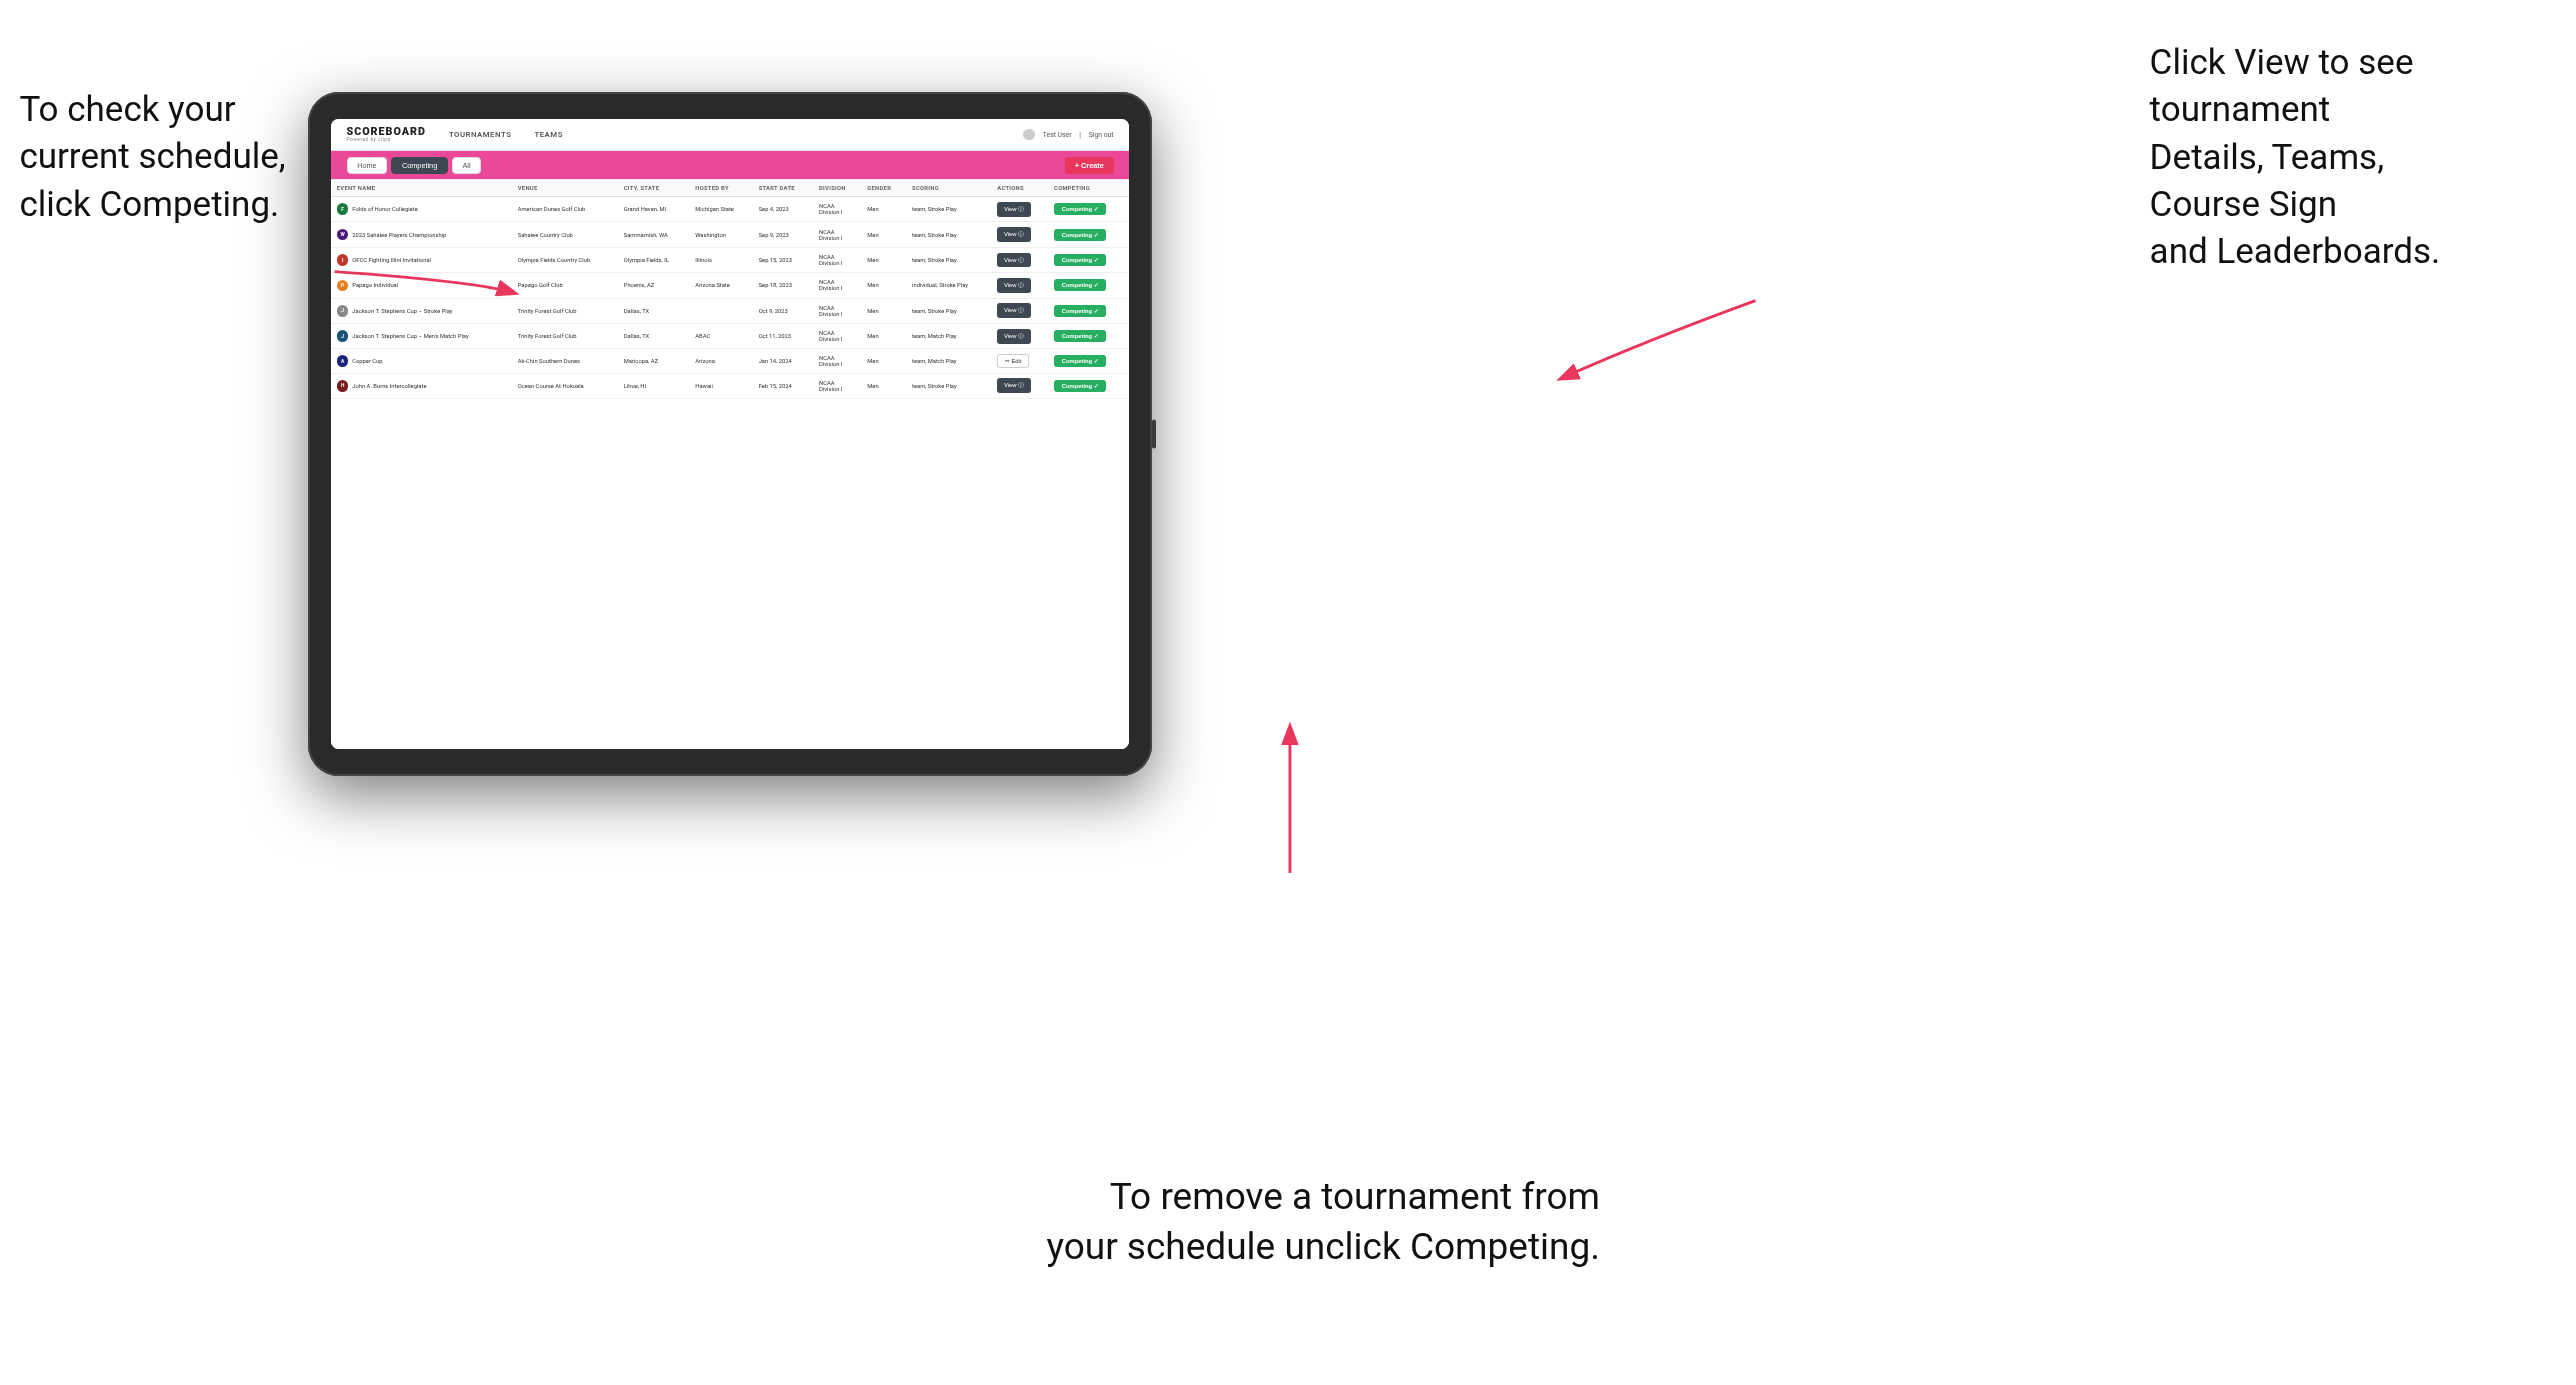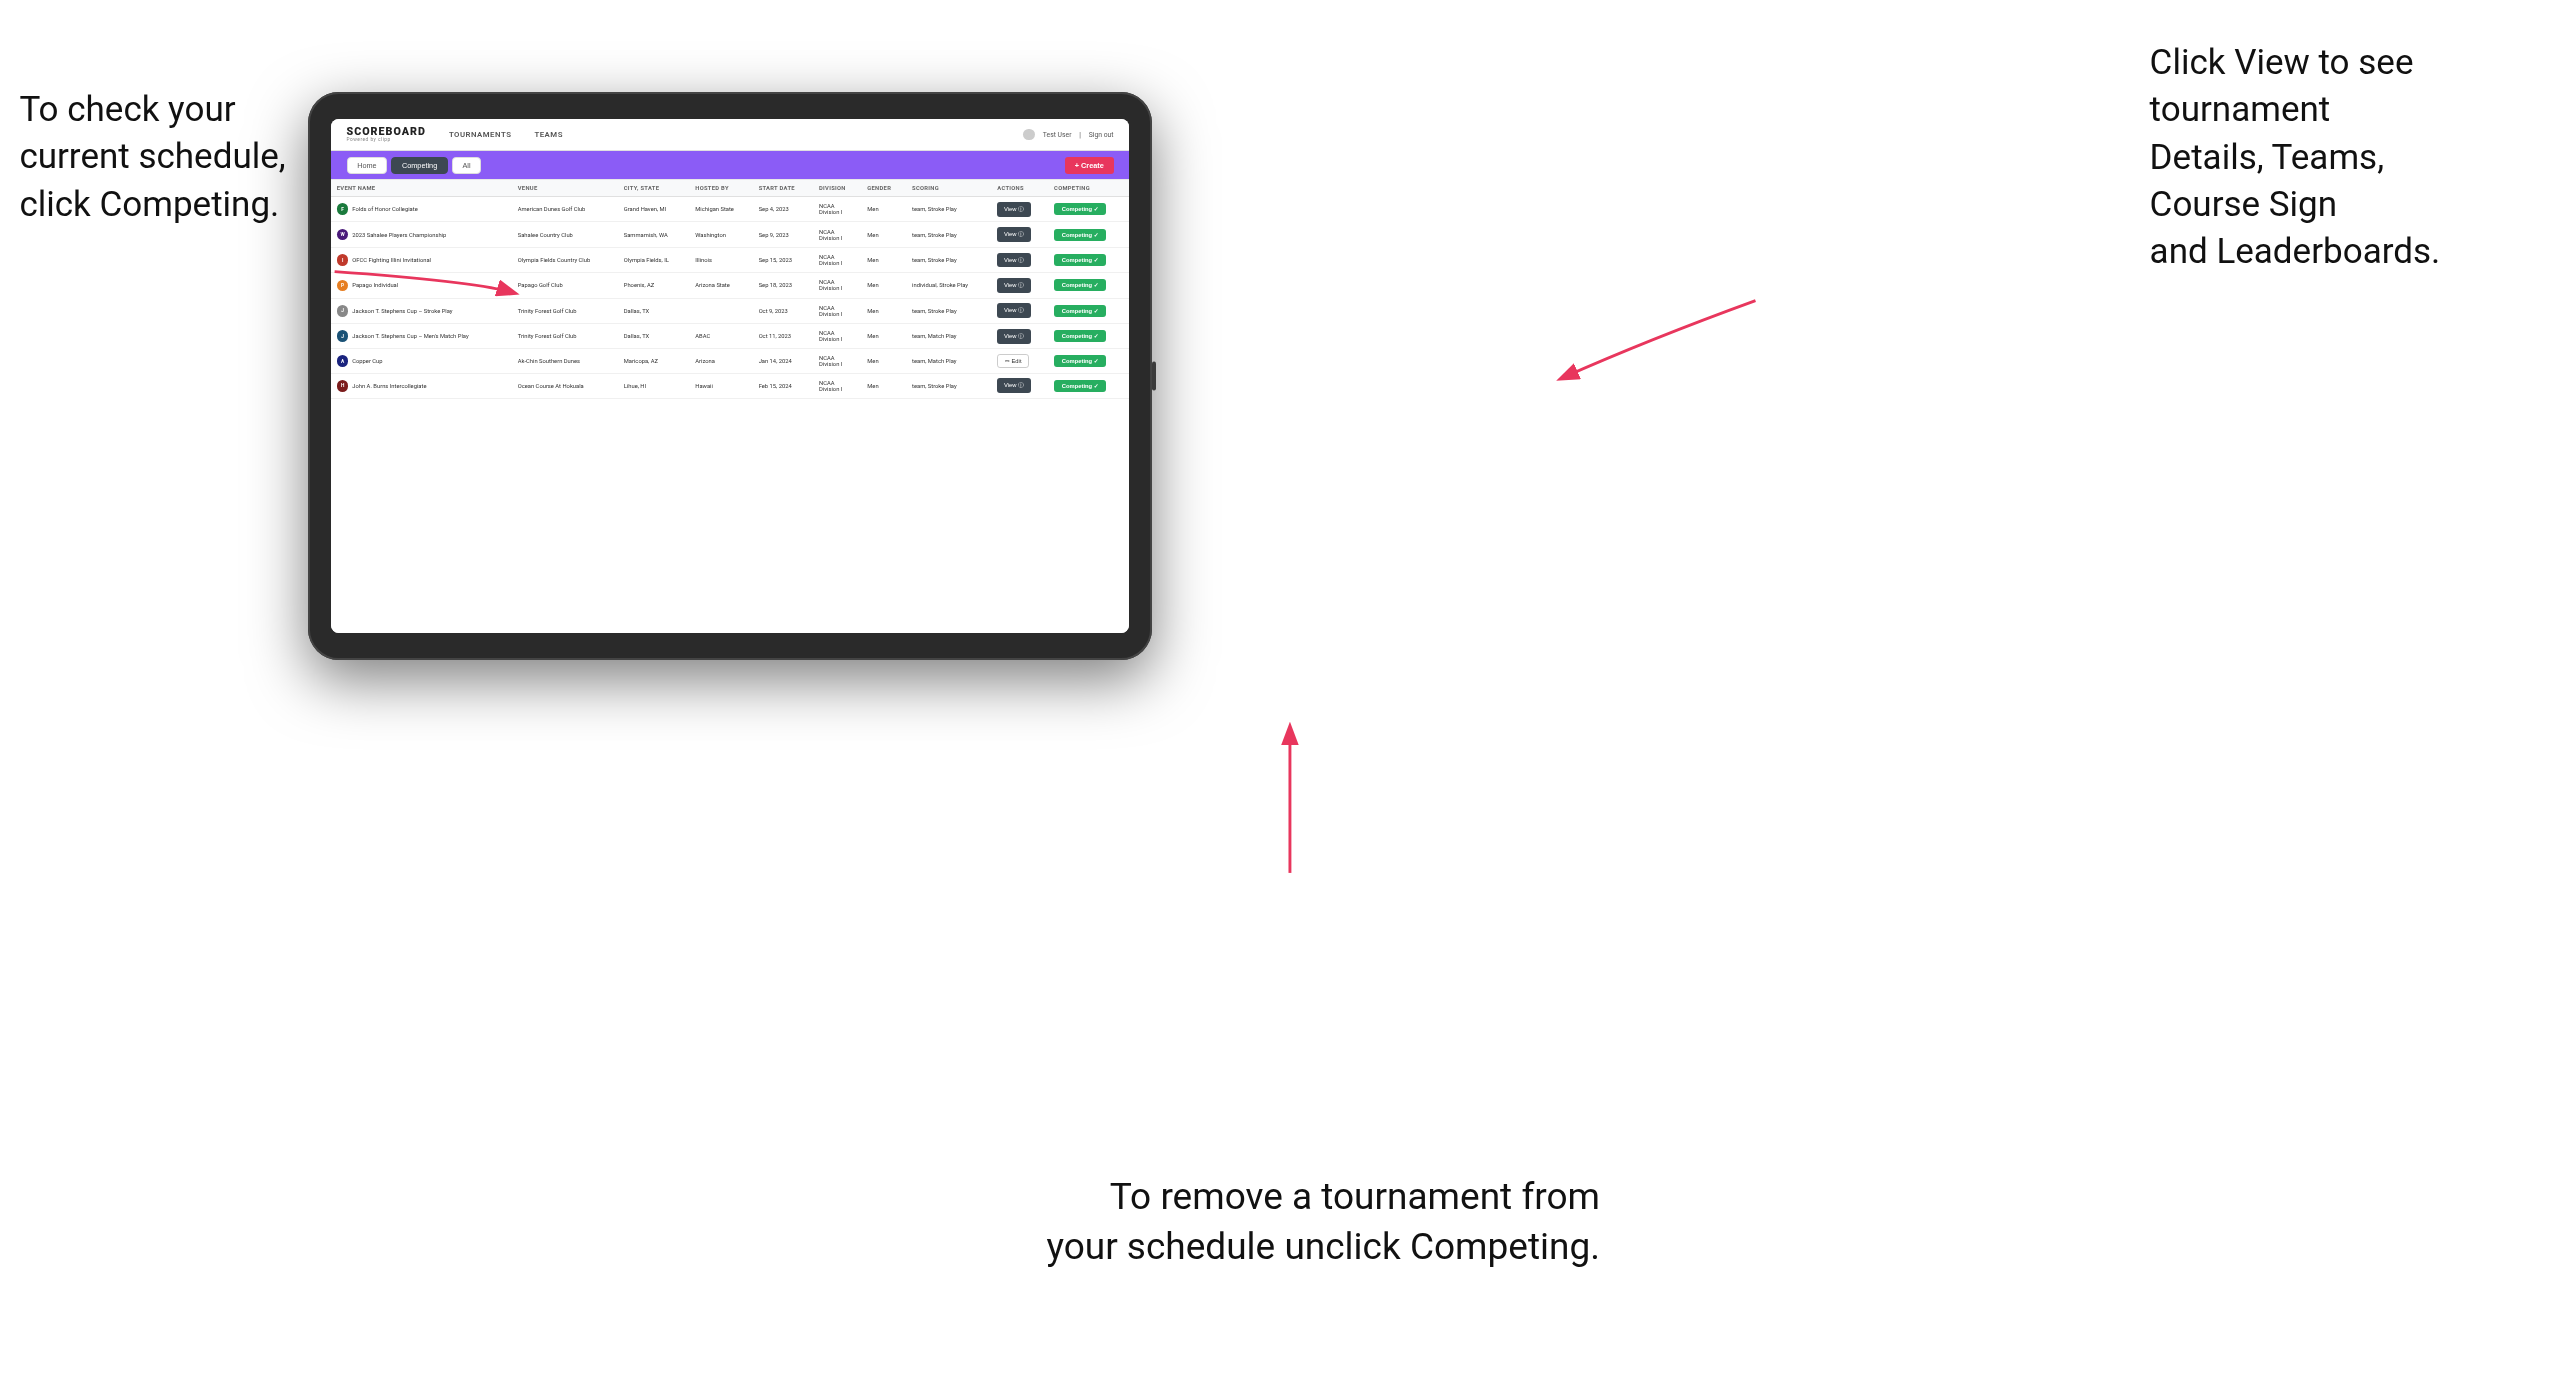--- a/index.html
+++ b/index.html
@@ -53,7 +53,7 @@
       top: 92px;
       left: 308px;
       width: 844px;
-      height: 568px;
+      height: 684px;
       background: #2a2a2a;
       border-radius: 31px;
       box-shadow: 0 19.4px 58px rgba(0,0,0,0.5), inset 0 0 0 1.9px #444;

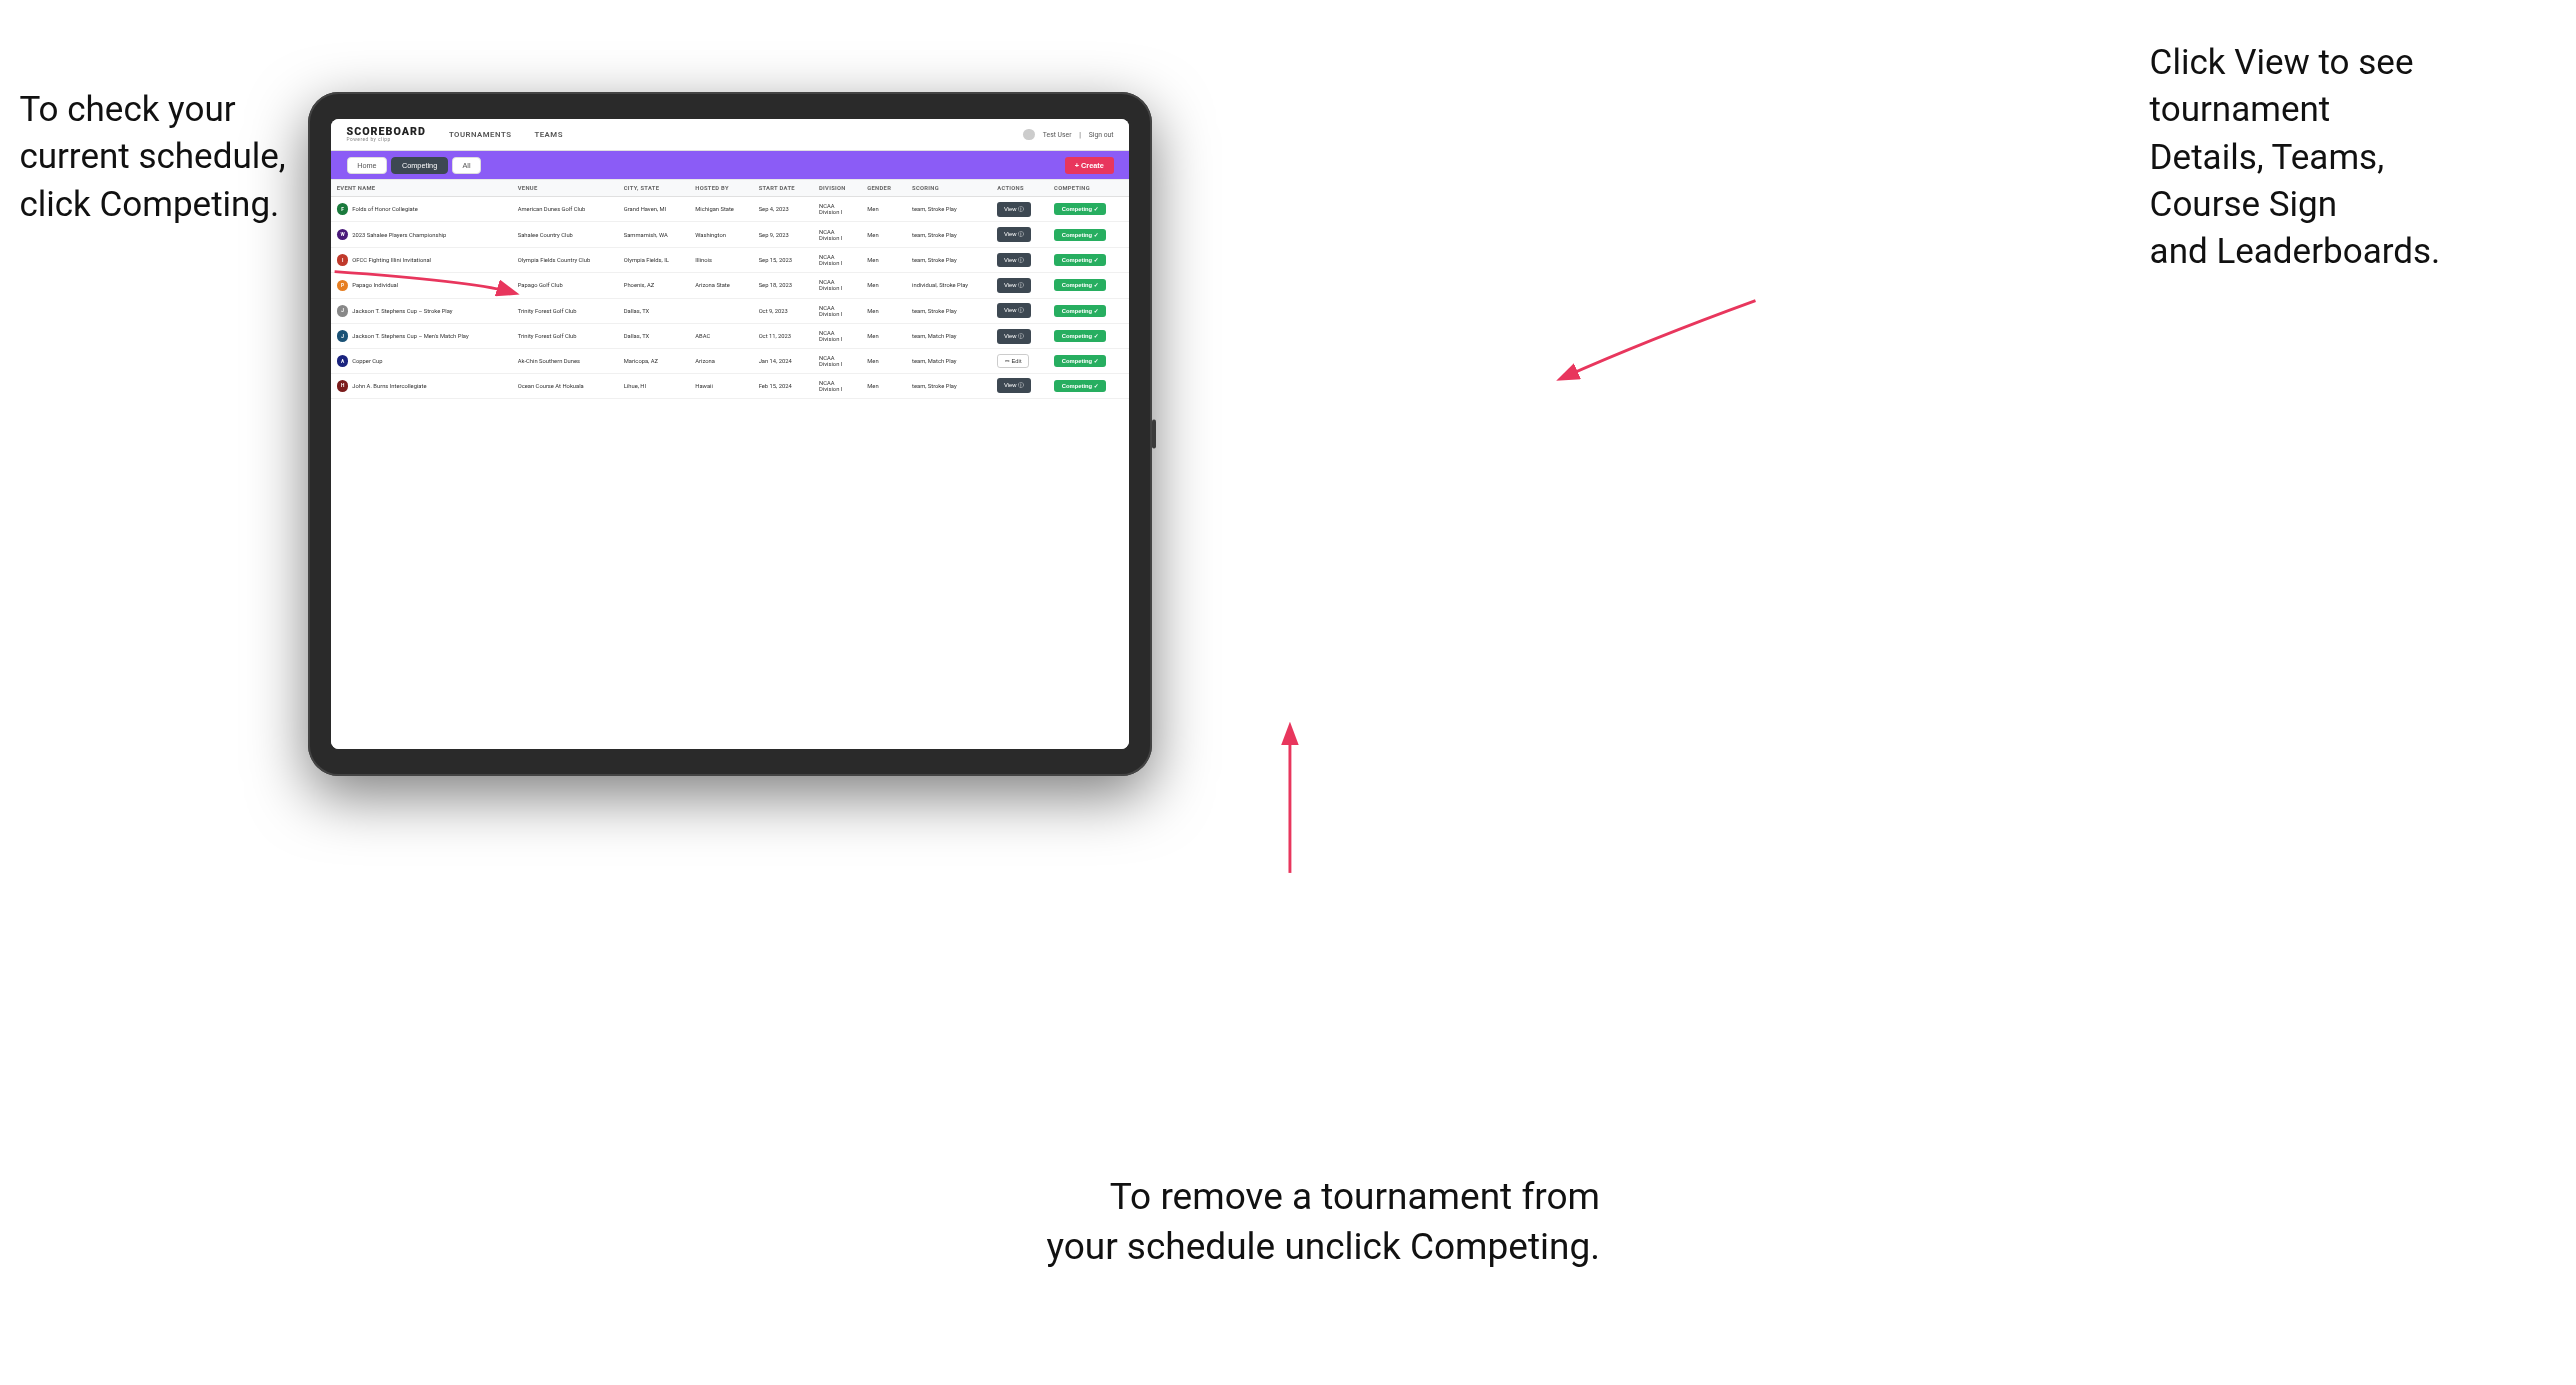--- a/index.html
+++ b/index.html
@@ -126,7 +126,7 @@
 
     
     .filter-bar {
-      background: #8b5cf6;
+      background: #ec4899;
       padding: 5.8px 15.5px;
       display: flex;
       align-items: center;

